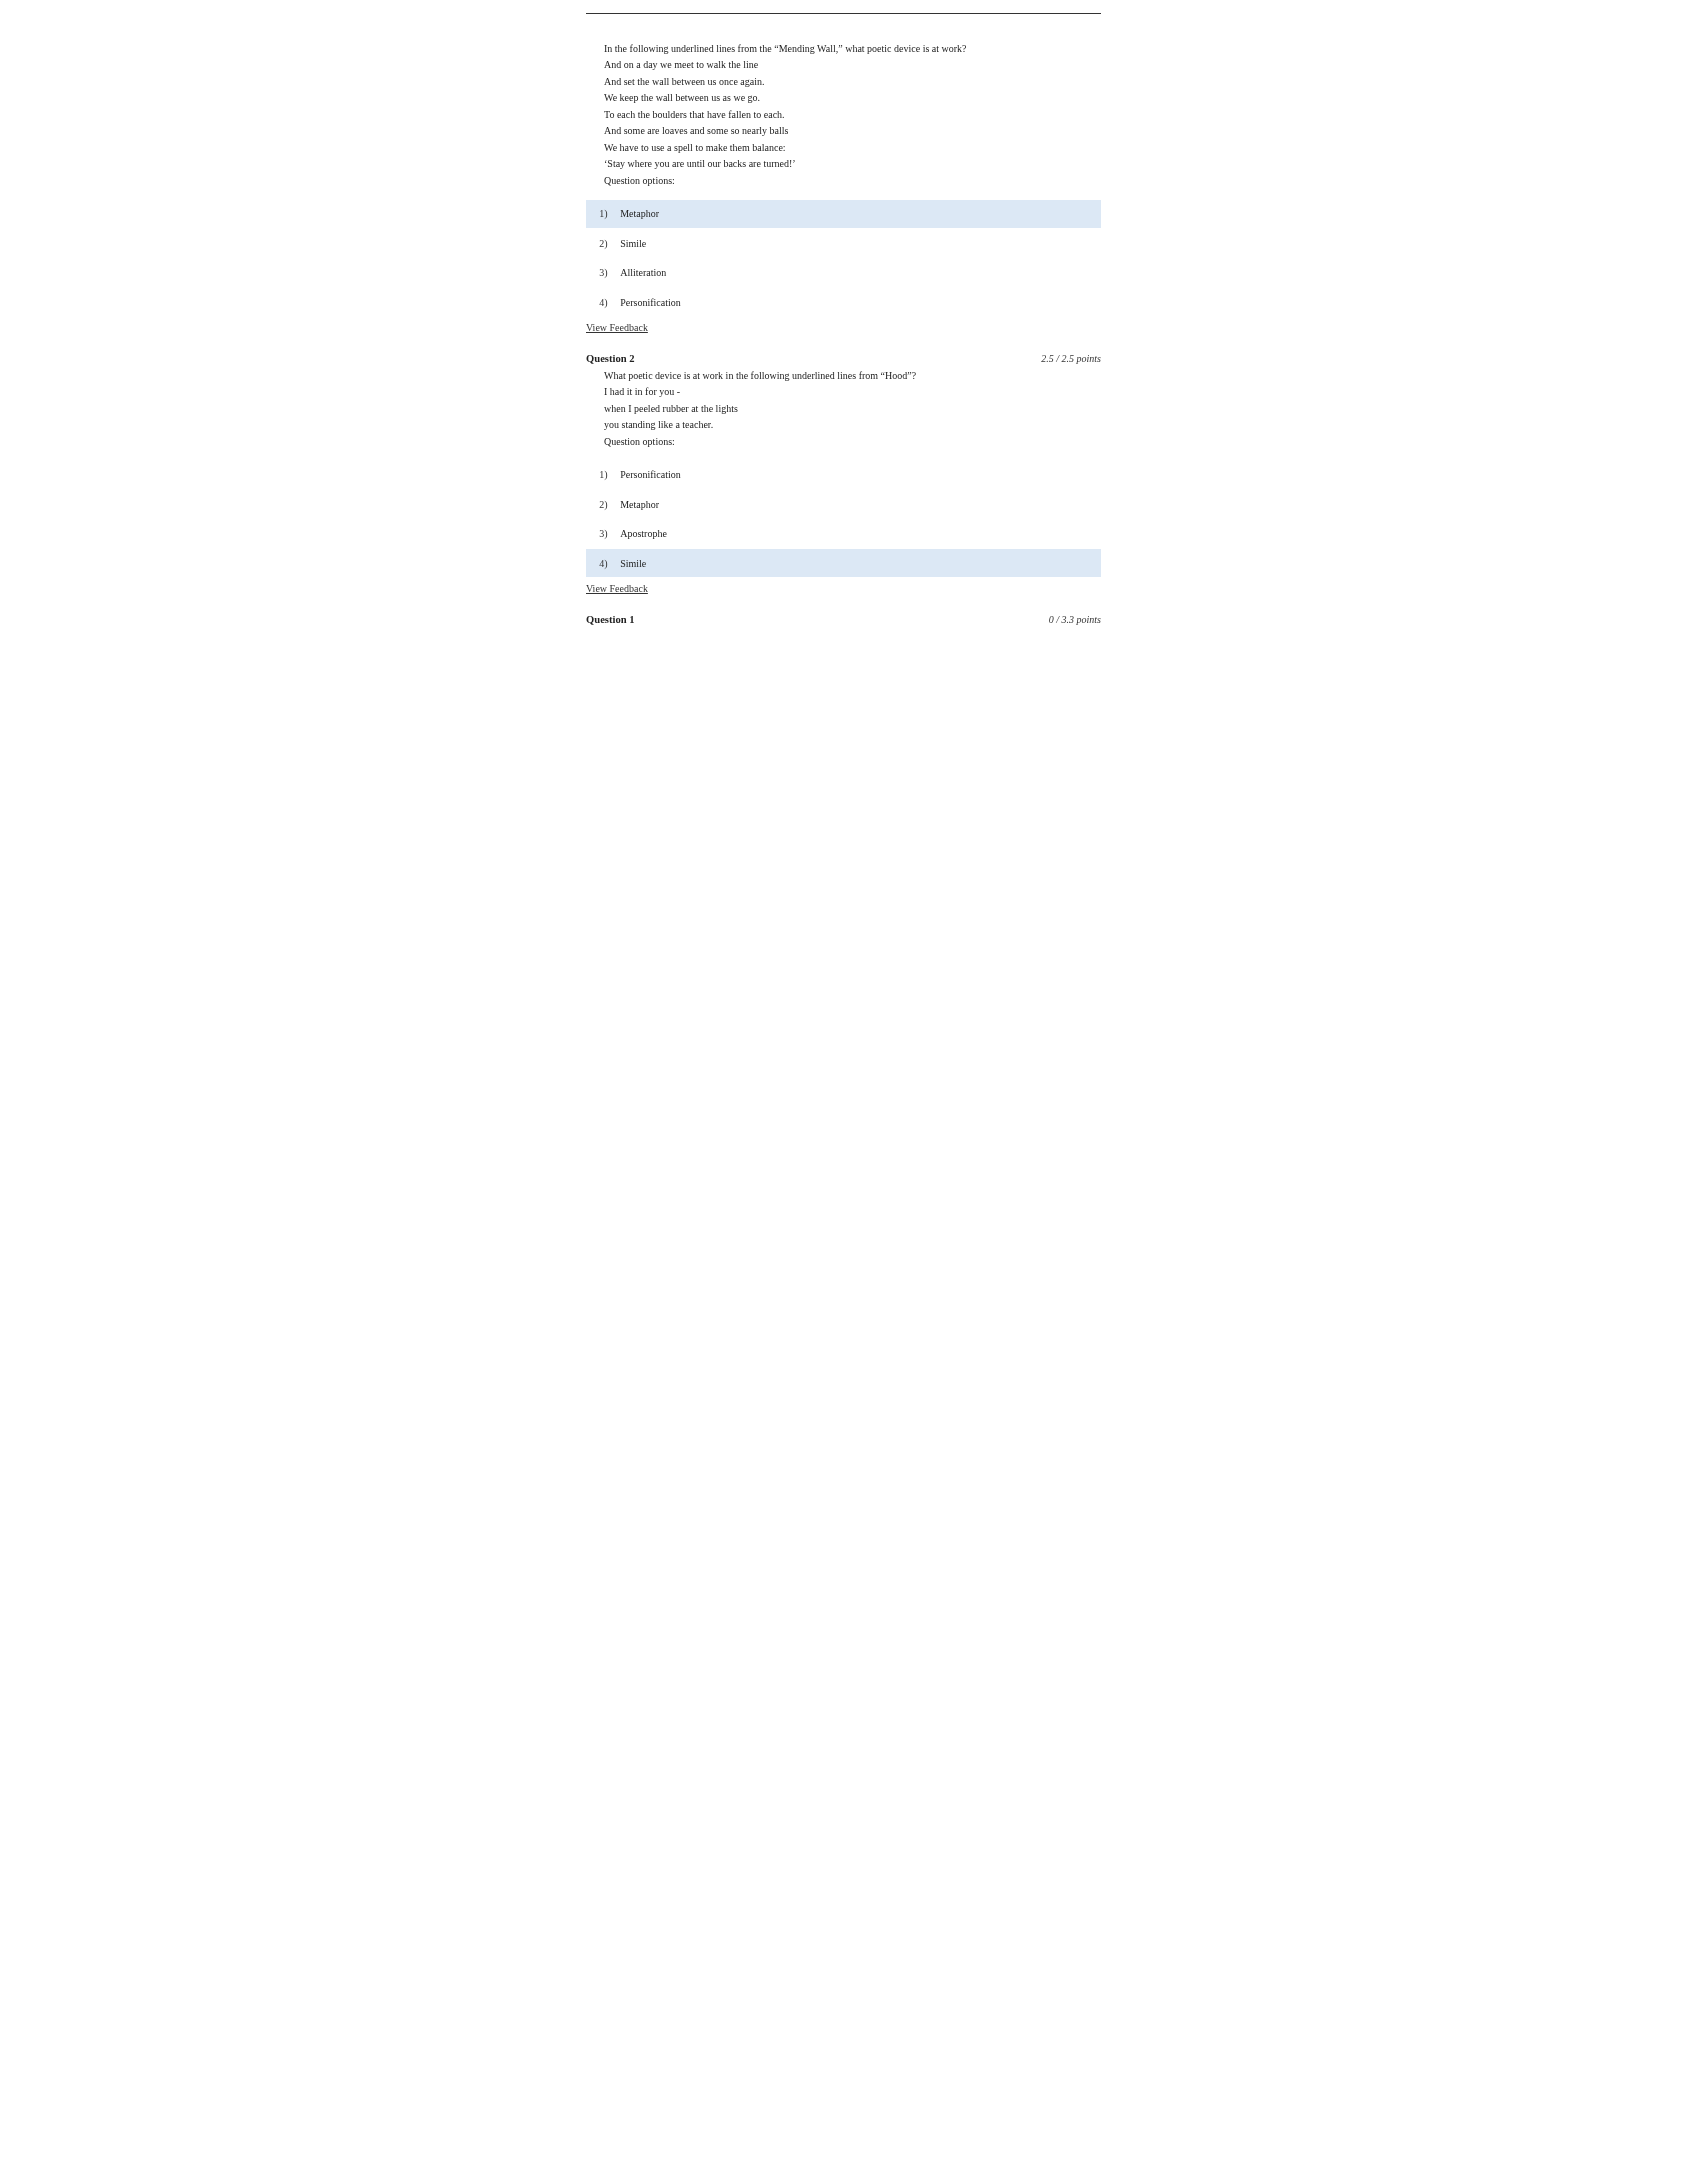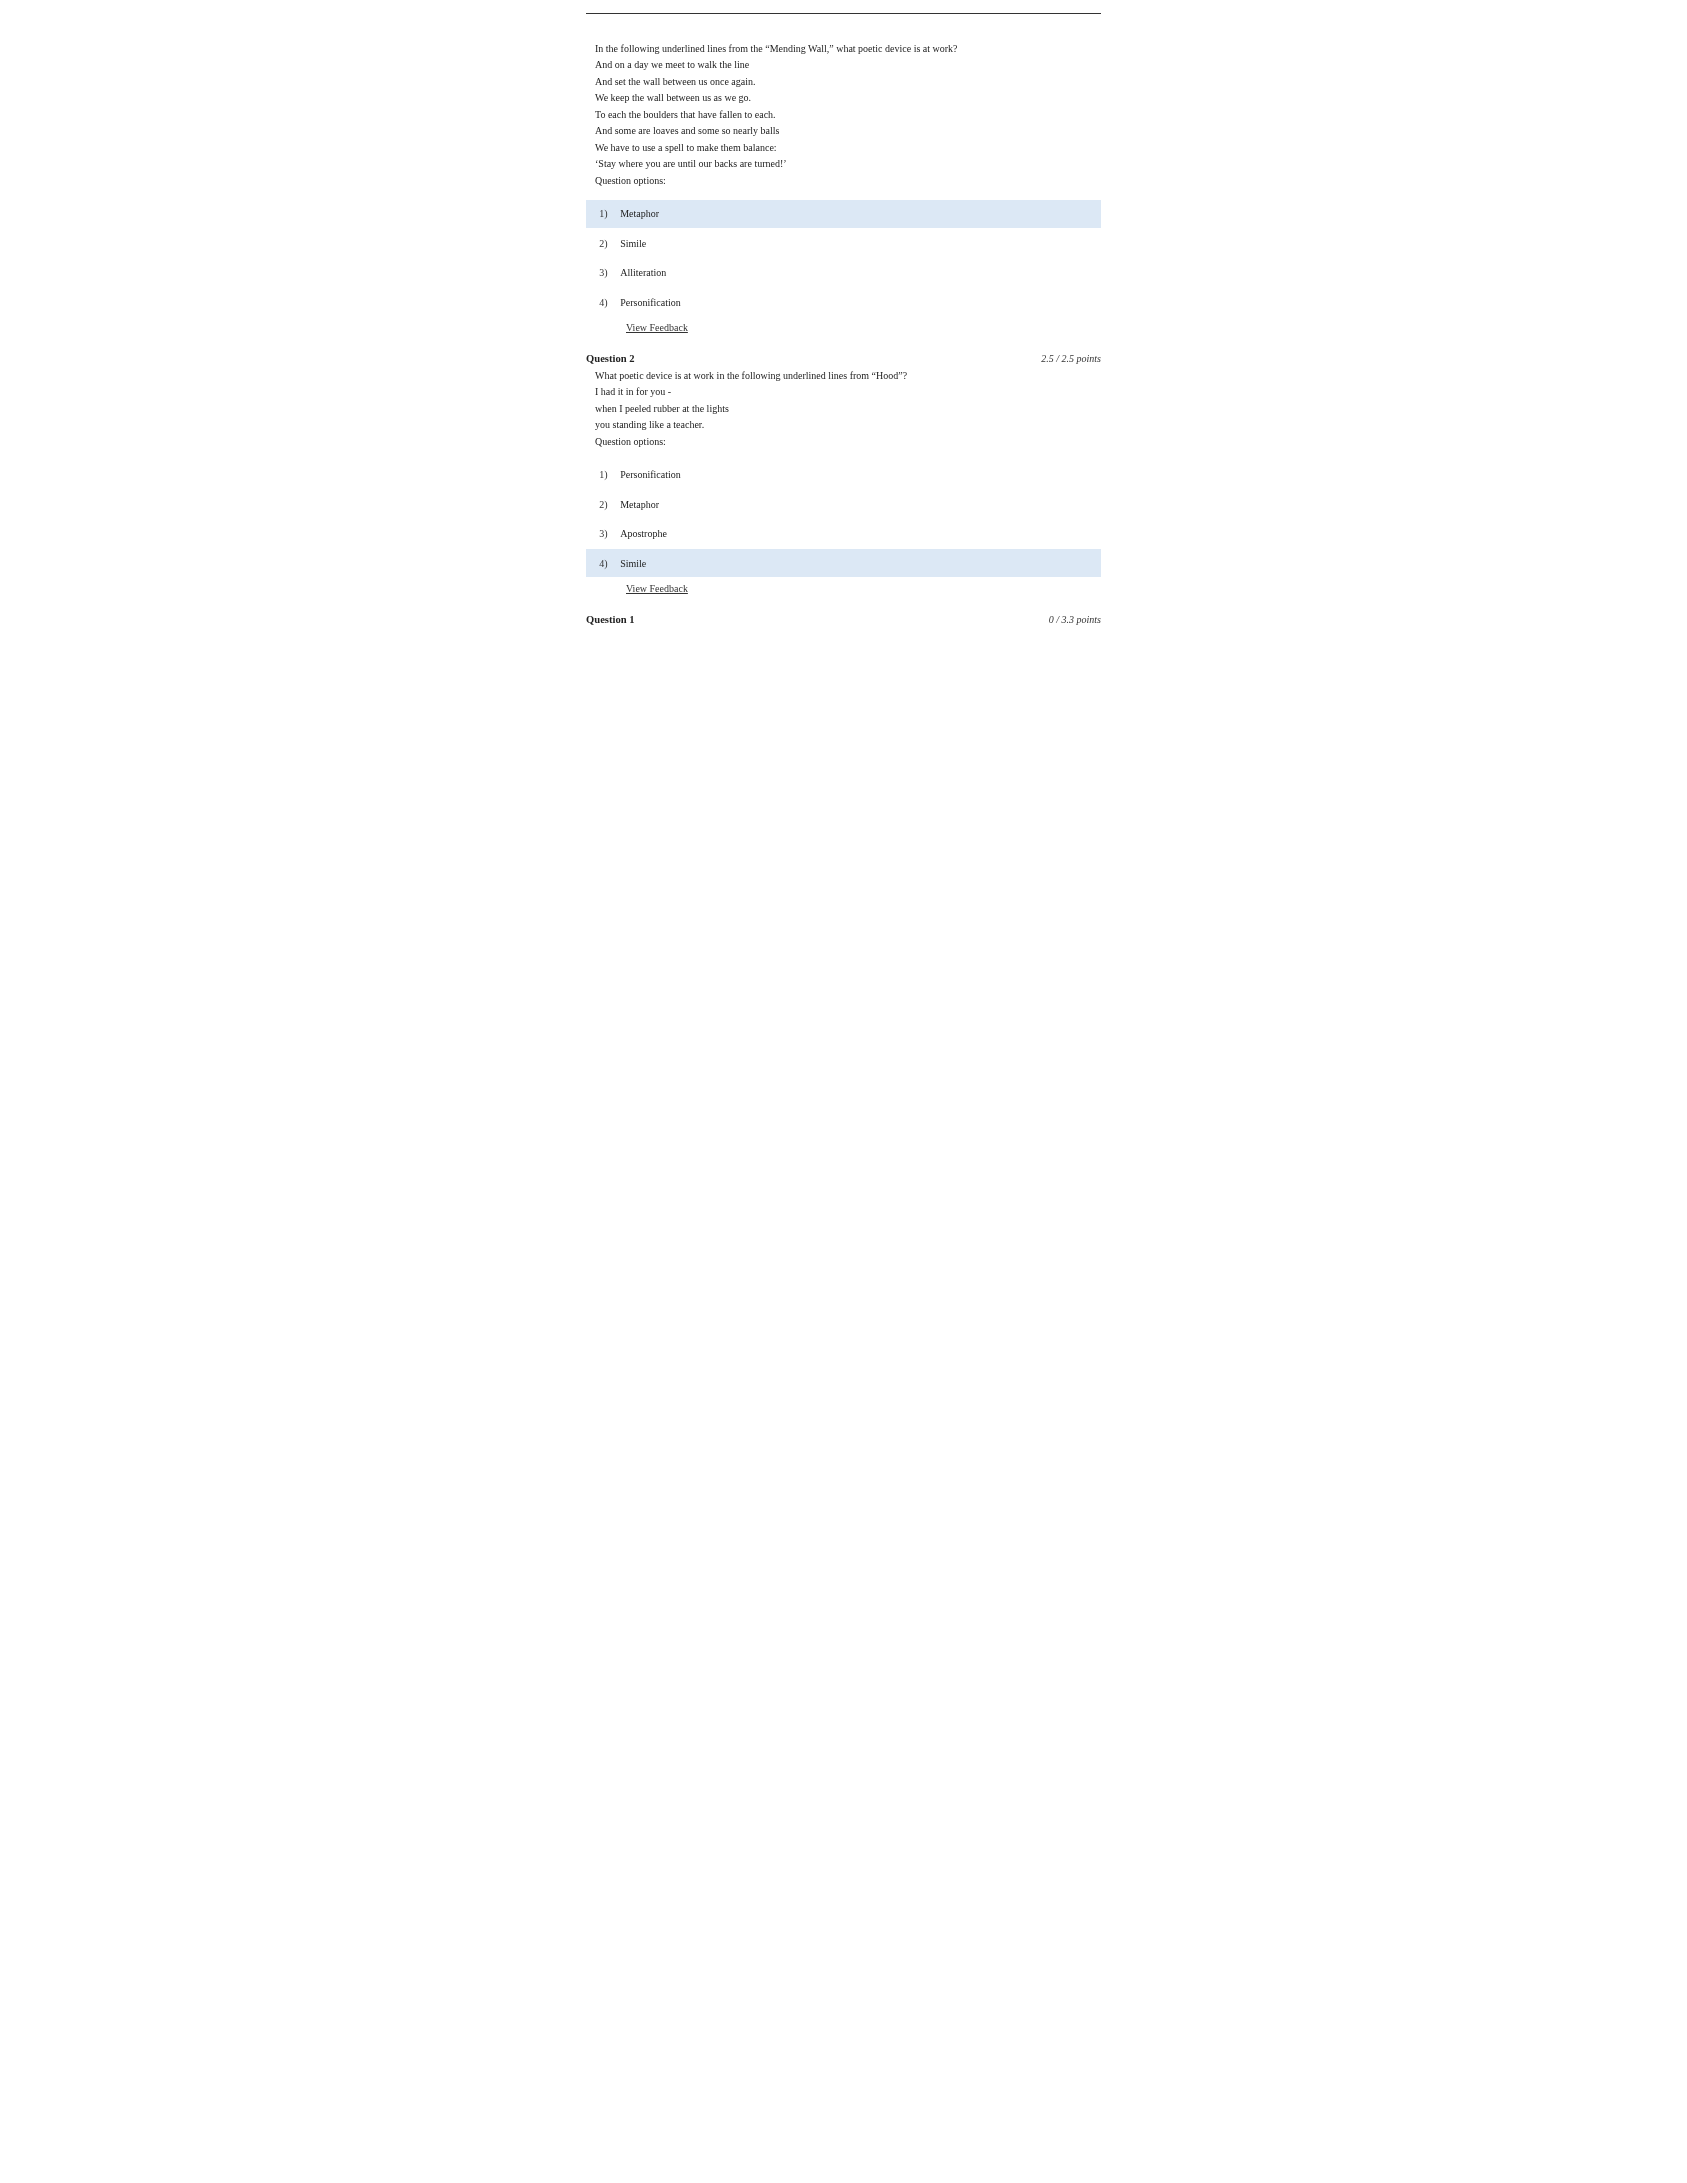--- a/index.html
+++ b/index.html
@@ -86,7 +86,7 @@
     .intro-text {
       font-size: 10px;
       line-height: 1.65;
-      margin-left: 9px;
+      margin-left: 18px;
     }
   </style>
 </head>

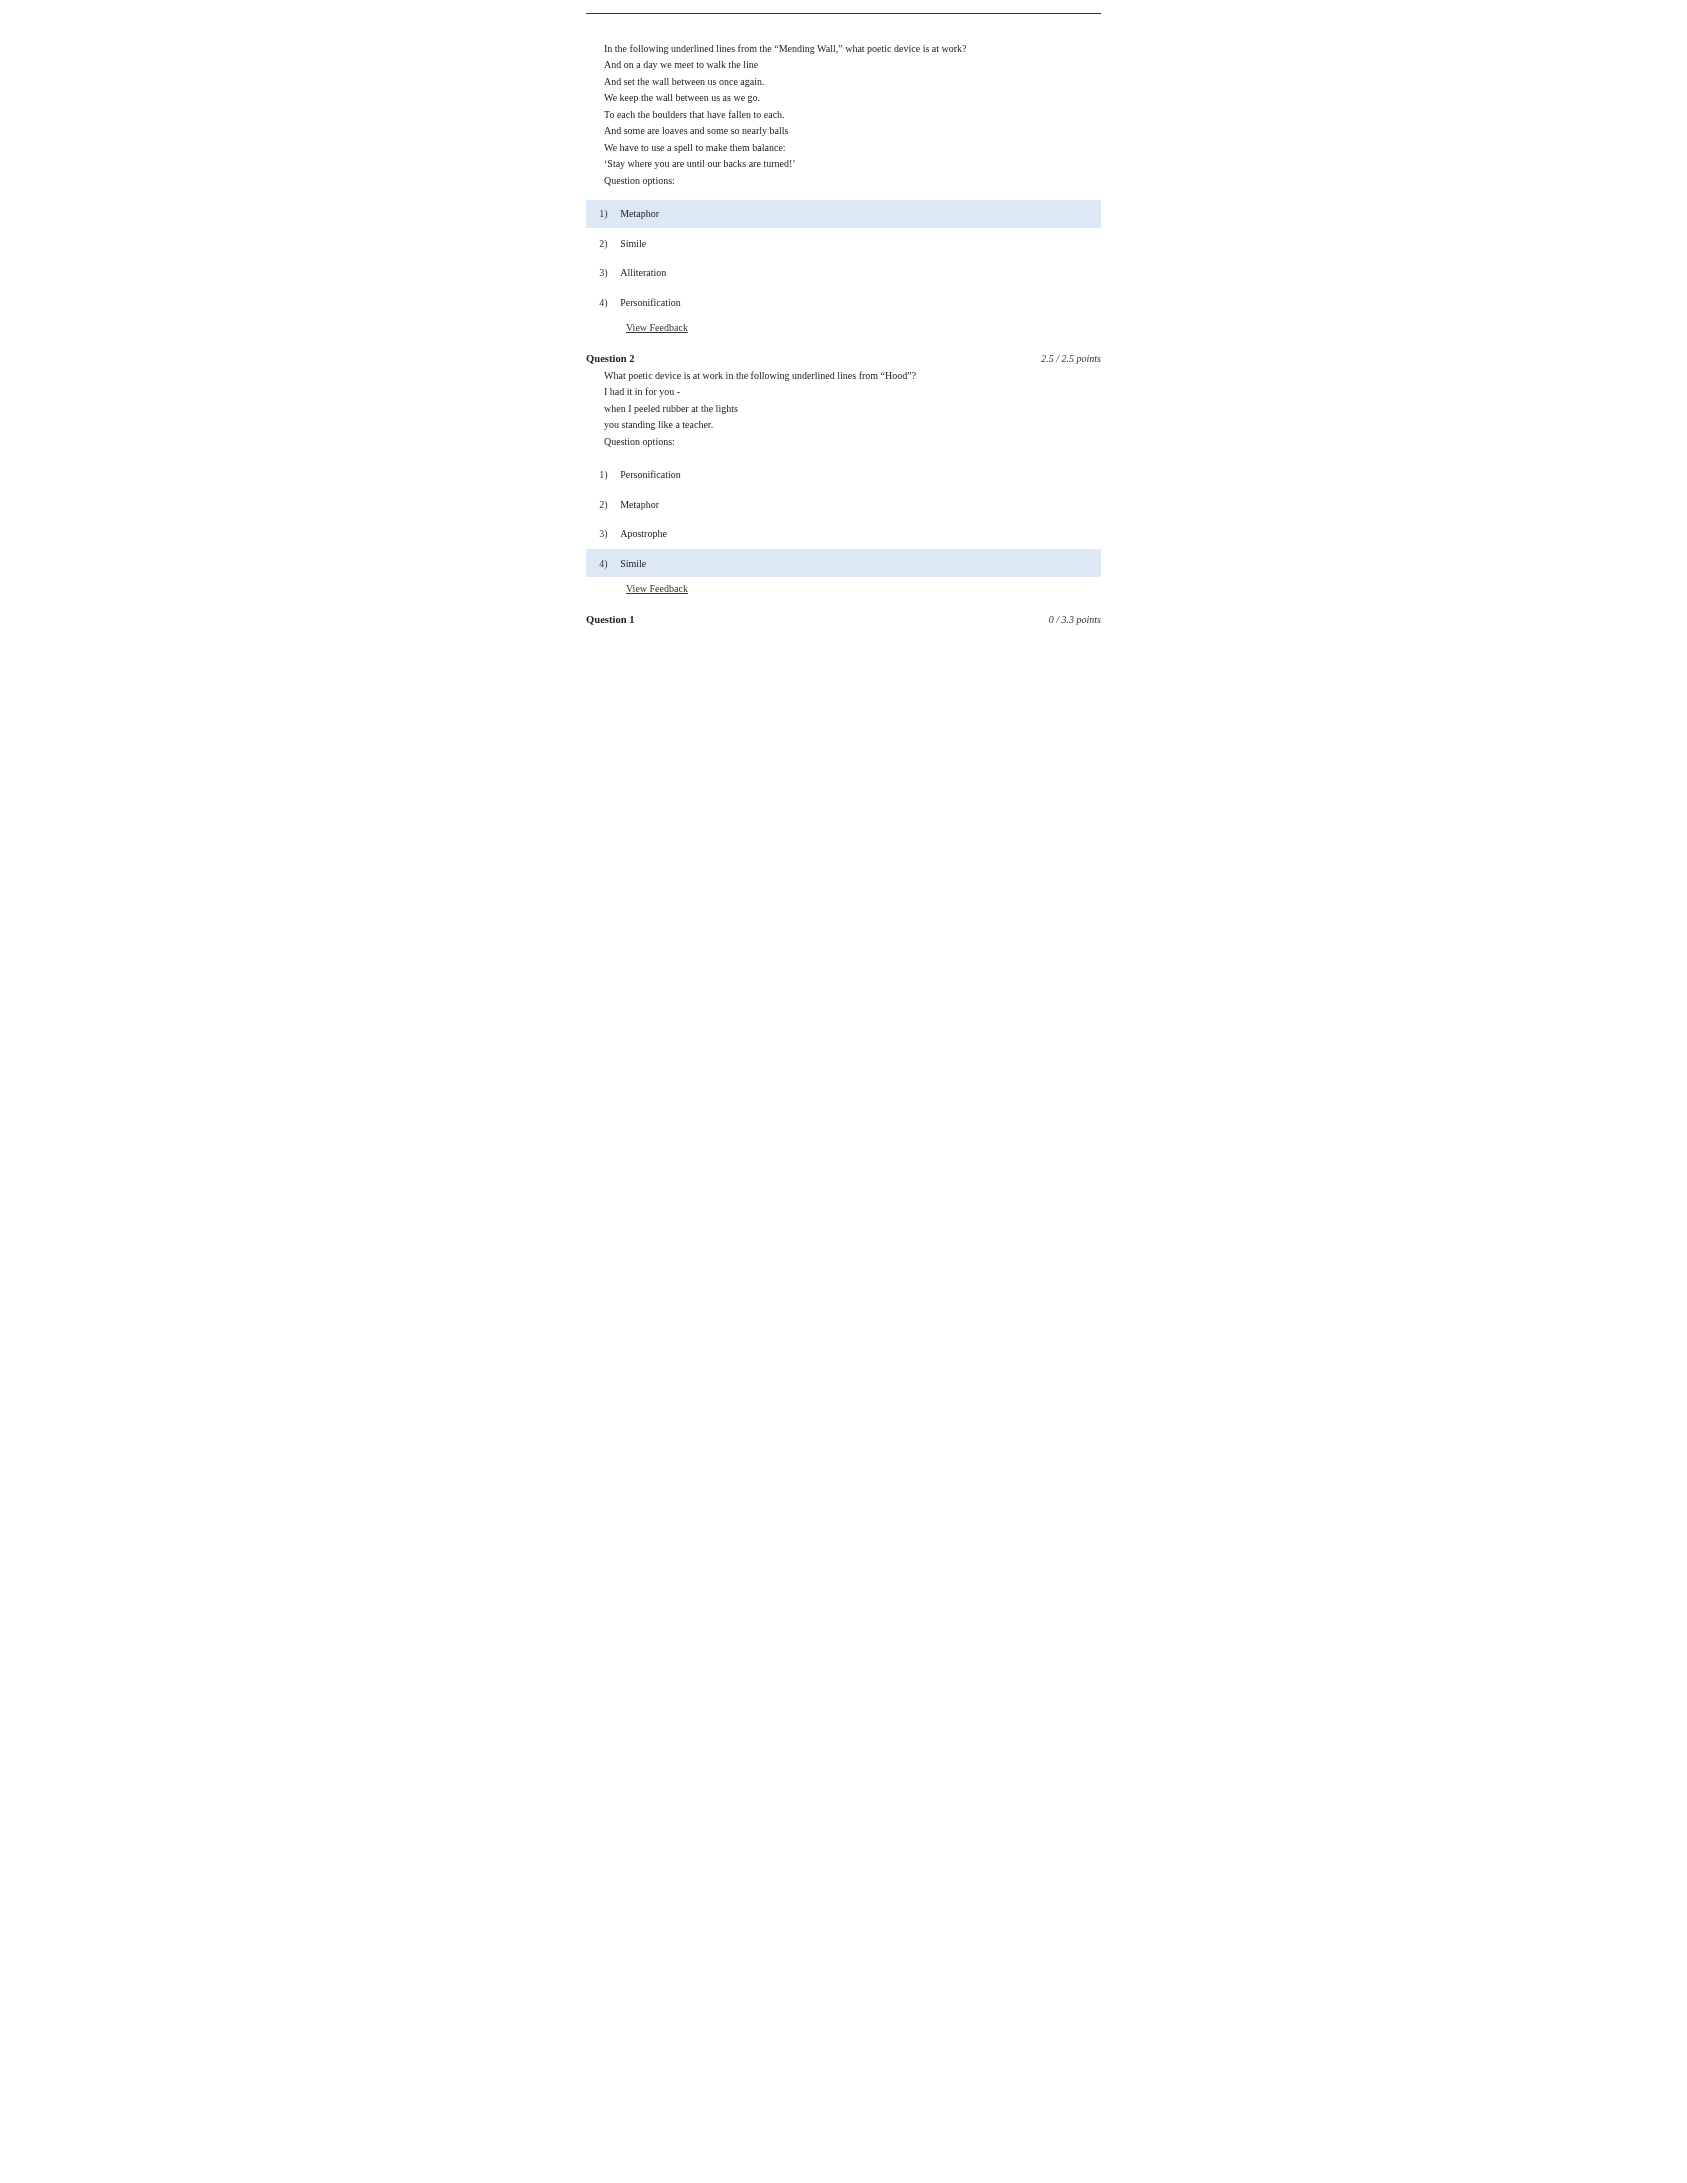--- a/index.html
+++ b/index.html
@@ -70,7 +70,6 @@
     }
 
     .view-feedback {
-      margin-left: 40px;
       margin-top: 5.3px;
       margin-bottom: 6.6px;
       font-size: 10px;

